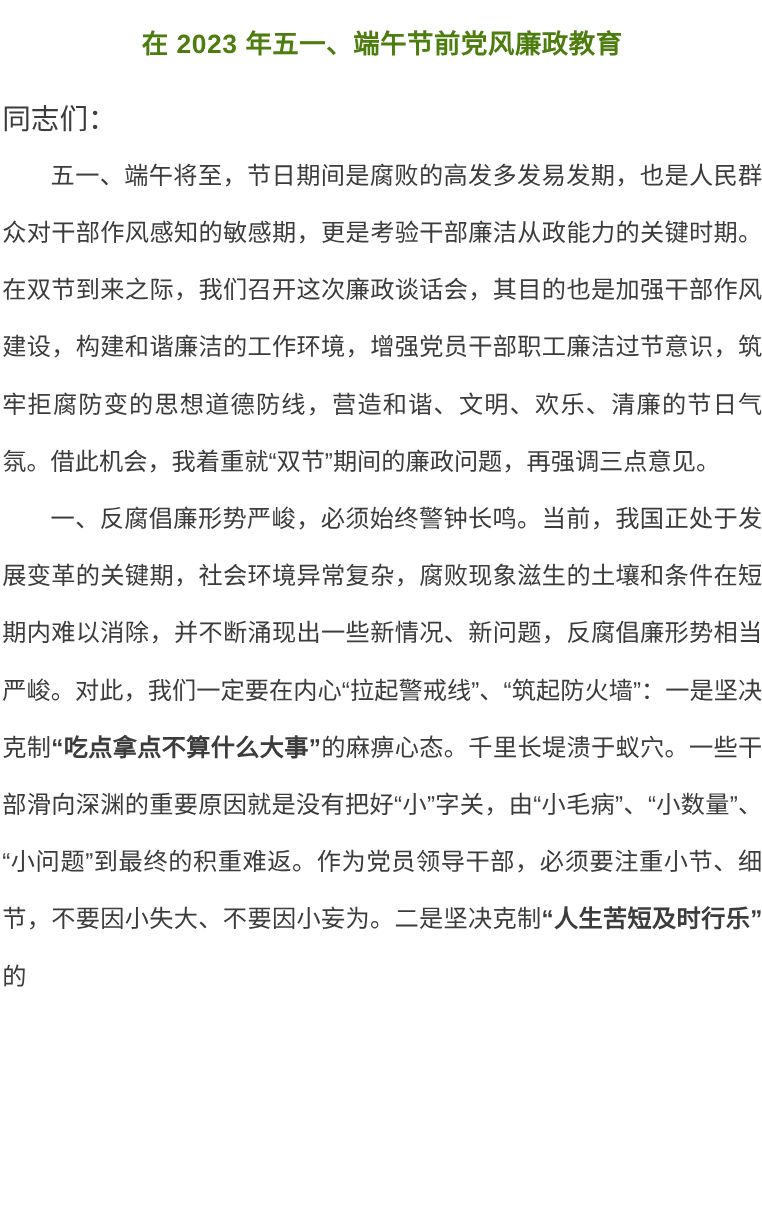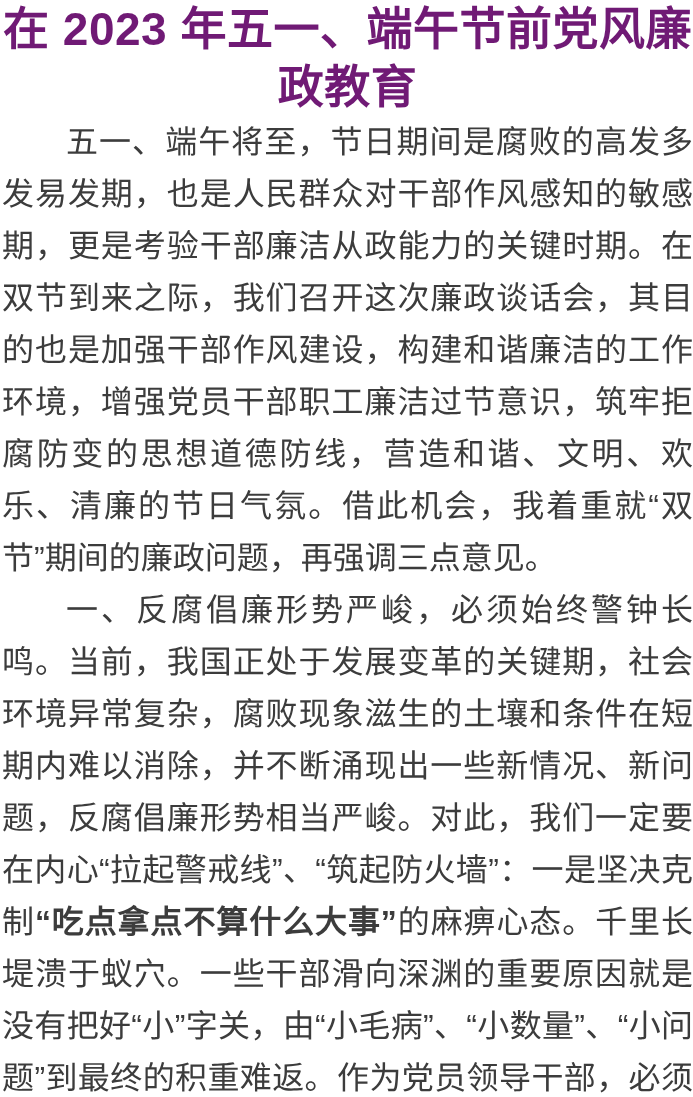--- a/index.html
+++ b/index.html
@@ -20,13 +20,13 @@
     color: #3c3c3c;
   }
   .doc-title {
-    margin: 0;
+    margin: 12px;
     padding-top: 0;
-    font-size: 46px;
+    font-size: 24px;
     line-height: 58px;
     font-weight: 600;
     text-align: center;
-    color: #701a75;
+    color: #4d7c0f;
     letter-spacing: 0.5px;
   }
   .salutation {

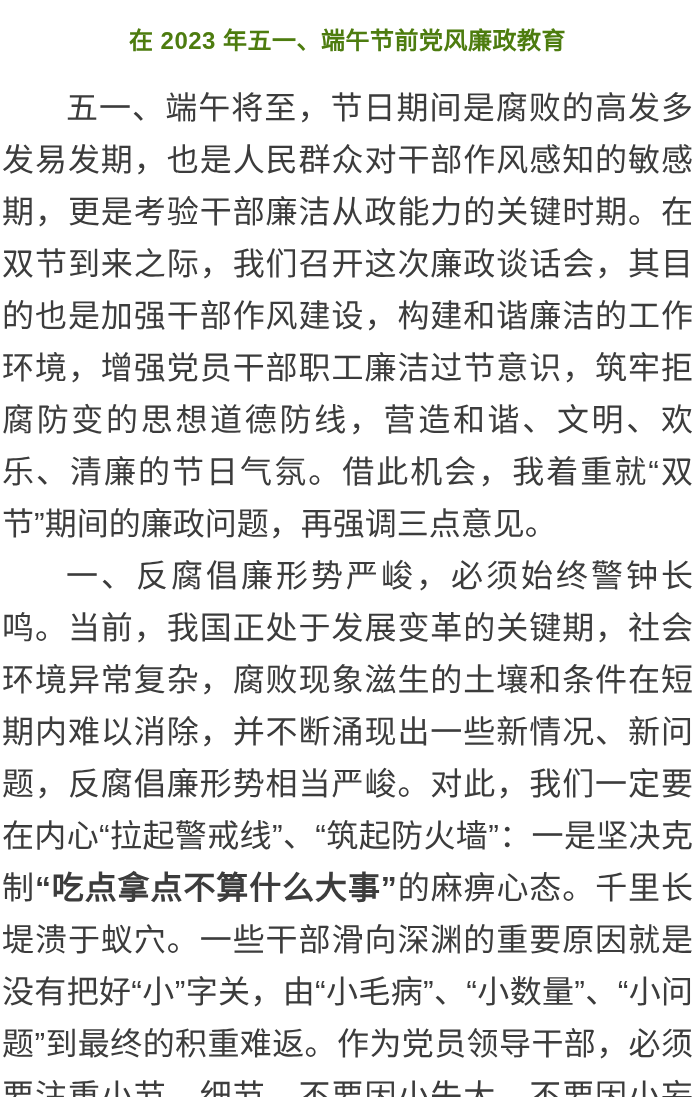--- a/index.html
+++ b/index.html
@@ -56,6 +56,7 @@
     <span class="title-line">在 2023 年五一、端午节前党风廉政教育</span><br>
   </h1>
 
+  <p class="salutation">同志们：</p>
 
   <div>
       <p class="para"><span class="run">五一、端午将至，节日期间是腐败的高发多发易发期，也是人民群众对干部作风感知的敏感期，更是考验干部廉洁从政能力的关键时期。在双节到来之际，我们召开这次廉政谈话会，其目的也是加强干部作风建设，构建和谐廉洁的工作环境，增强党员干部职工廉洁过节意识，筑牢拒腐防变的思想道德防线，营造和谐、文明、欢乐、清廉的节日气氛。借此机会，我着重就“双节”期间的廉政问题，再强调三点意见。</span></p>

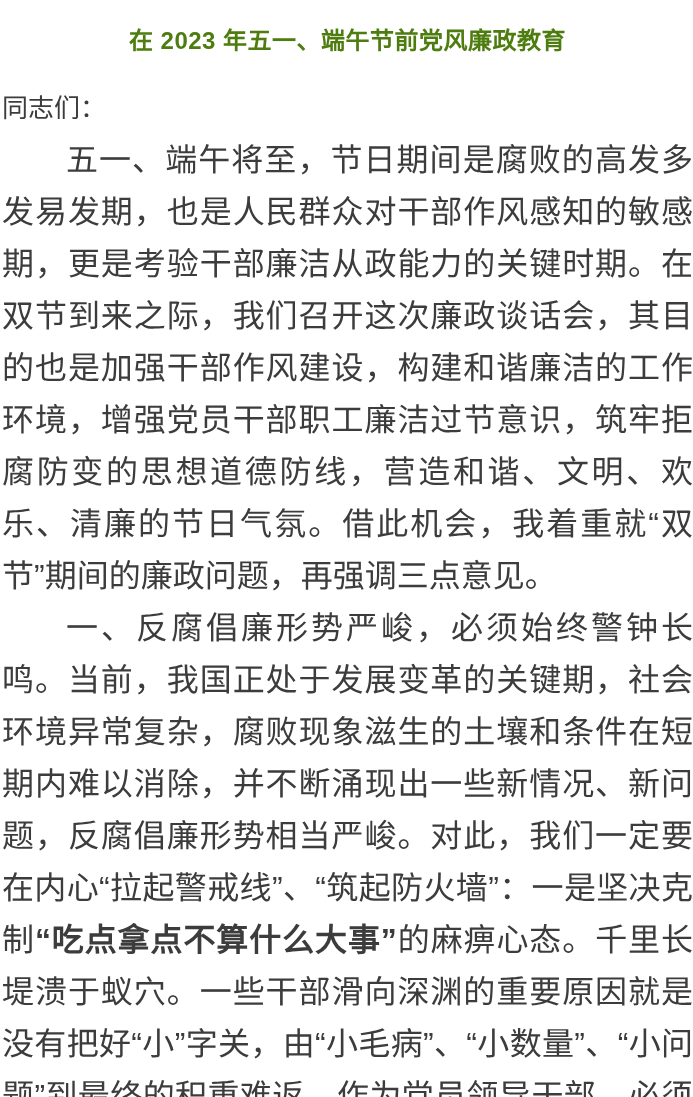--- a/index.html
+++ b/index.html
@@ -37,7 +37,7 @@
   }
   .para {
     margin: 0;
-    font-size: 32px;
+    font-size: 22px;
     line-height: 52px;
     font-weight: 400;
     text-indent: 2em;

